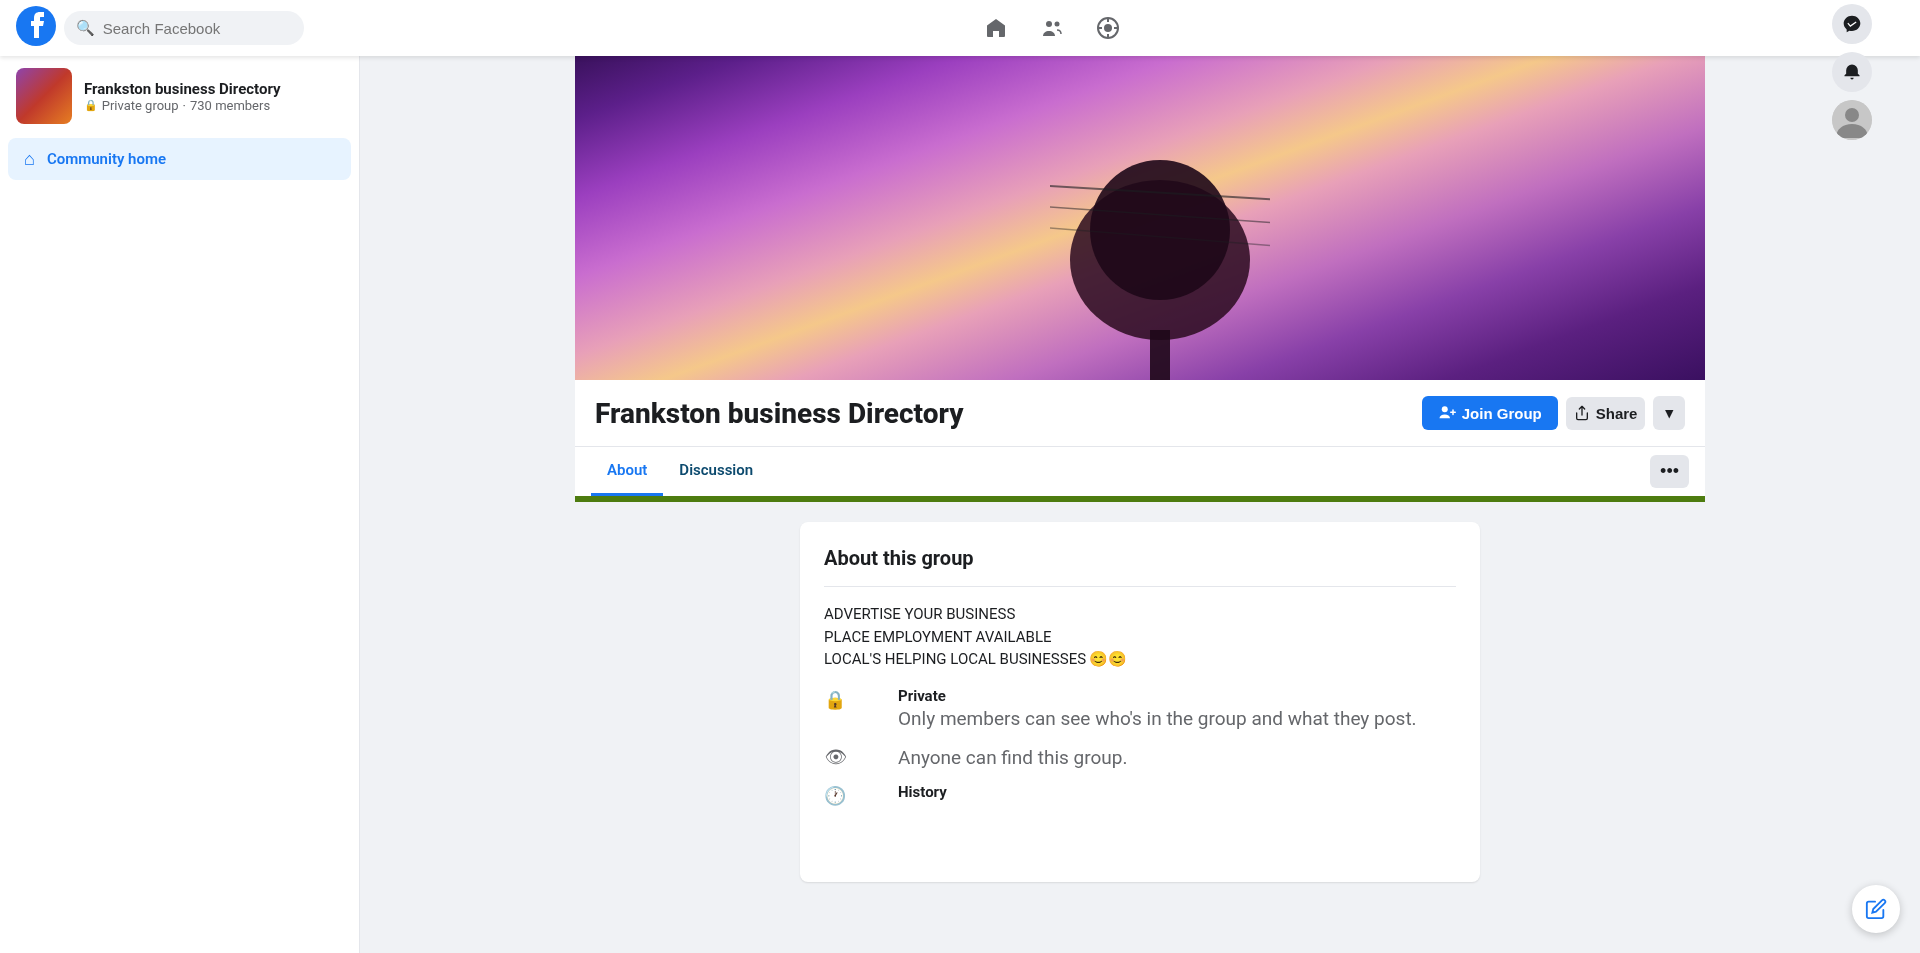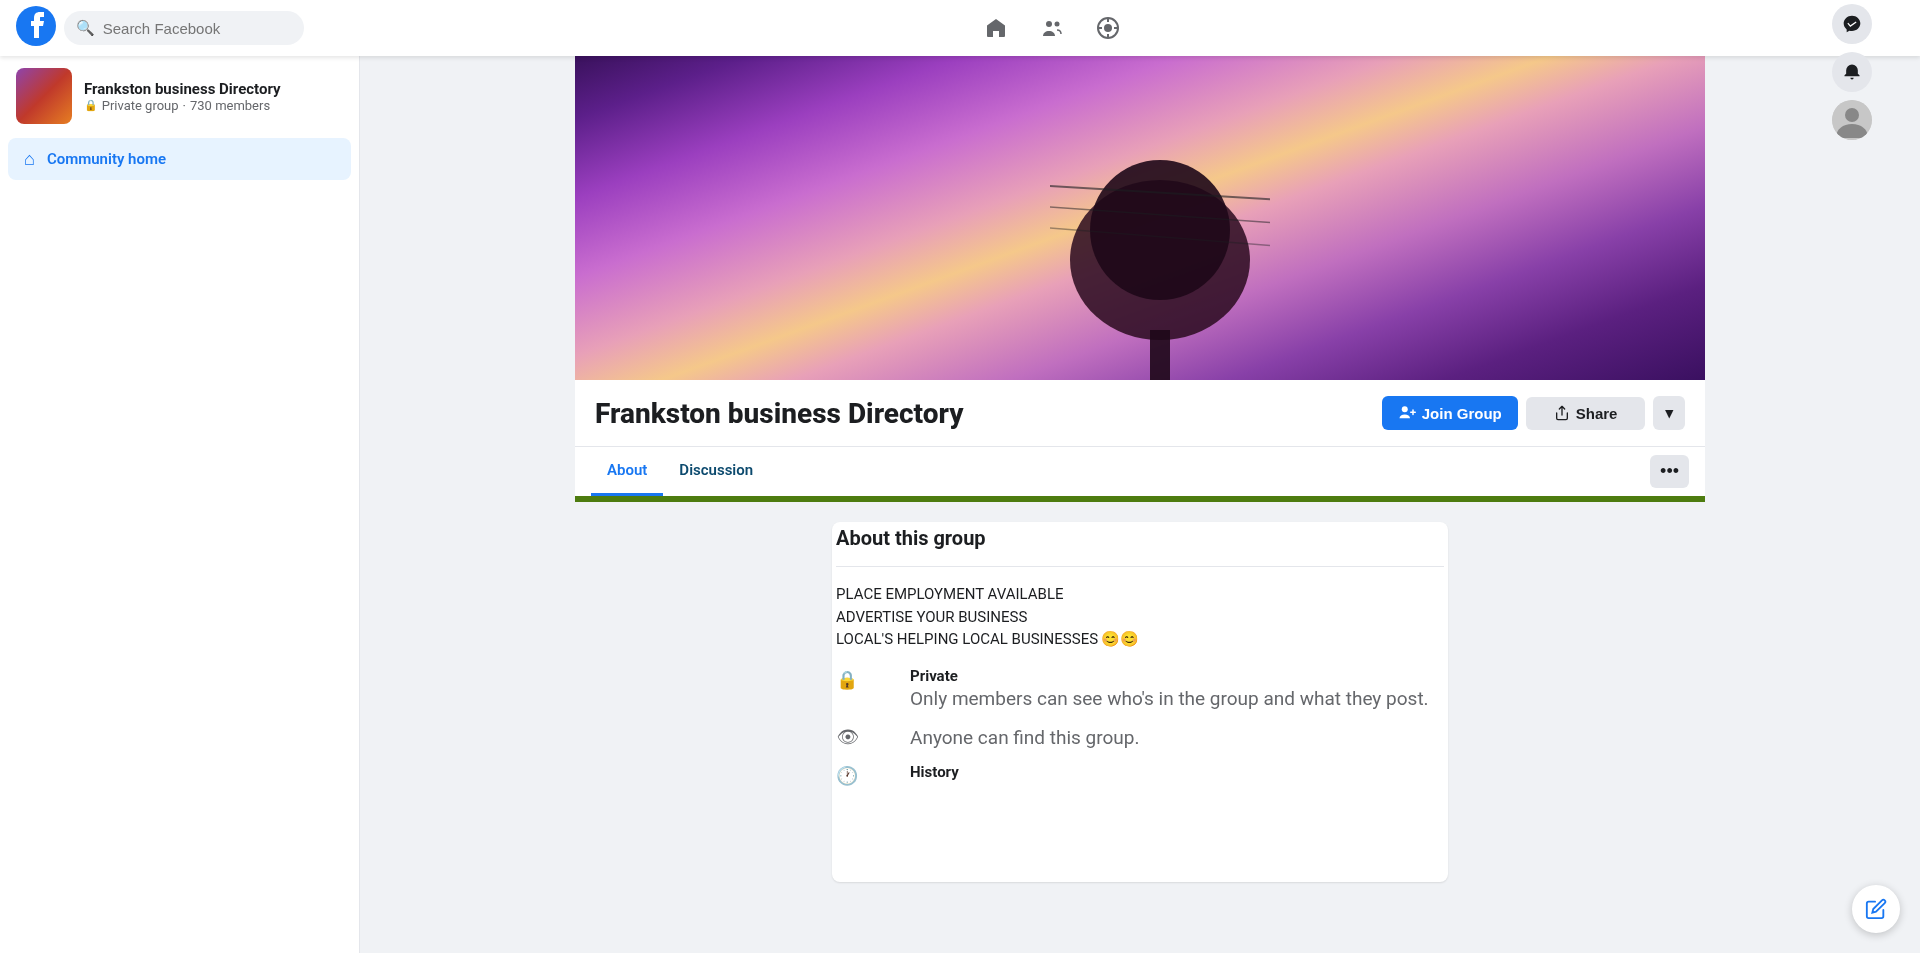--- a/index.html
+++ b/index.html
@@ -116,7 +116,7 @@
     }
     .share-btn {
       background: #e4e6eb; color: #1c1e21; border: none;
-      border-radius: 6px; padding: 8px 28px; font-weight: 600;
+      border-radius: 6px; padding: 8px 8px; font-weight: 600;
       font-size: 15px; cursor: pointer; display: flex;
       align-items: center; gap: 6px;
     }

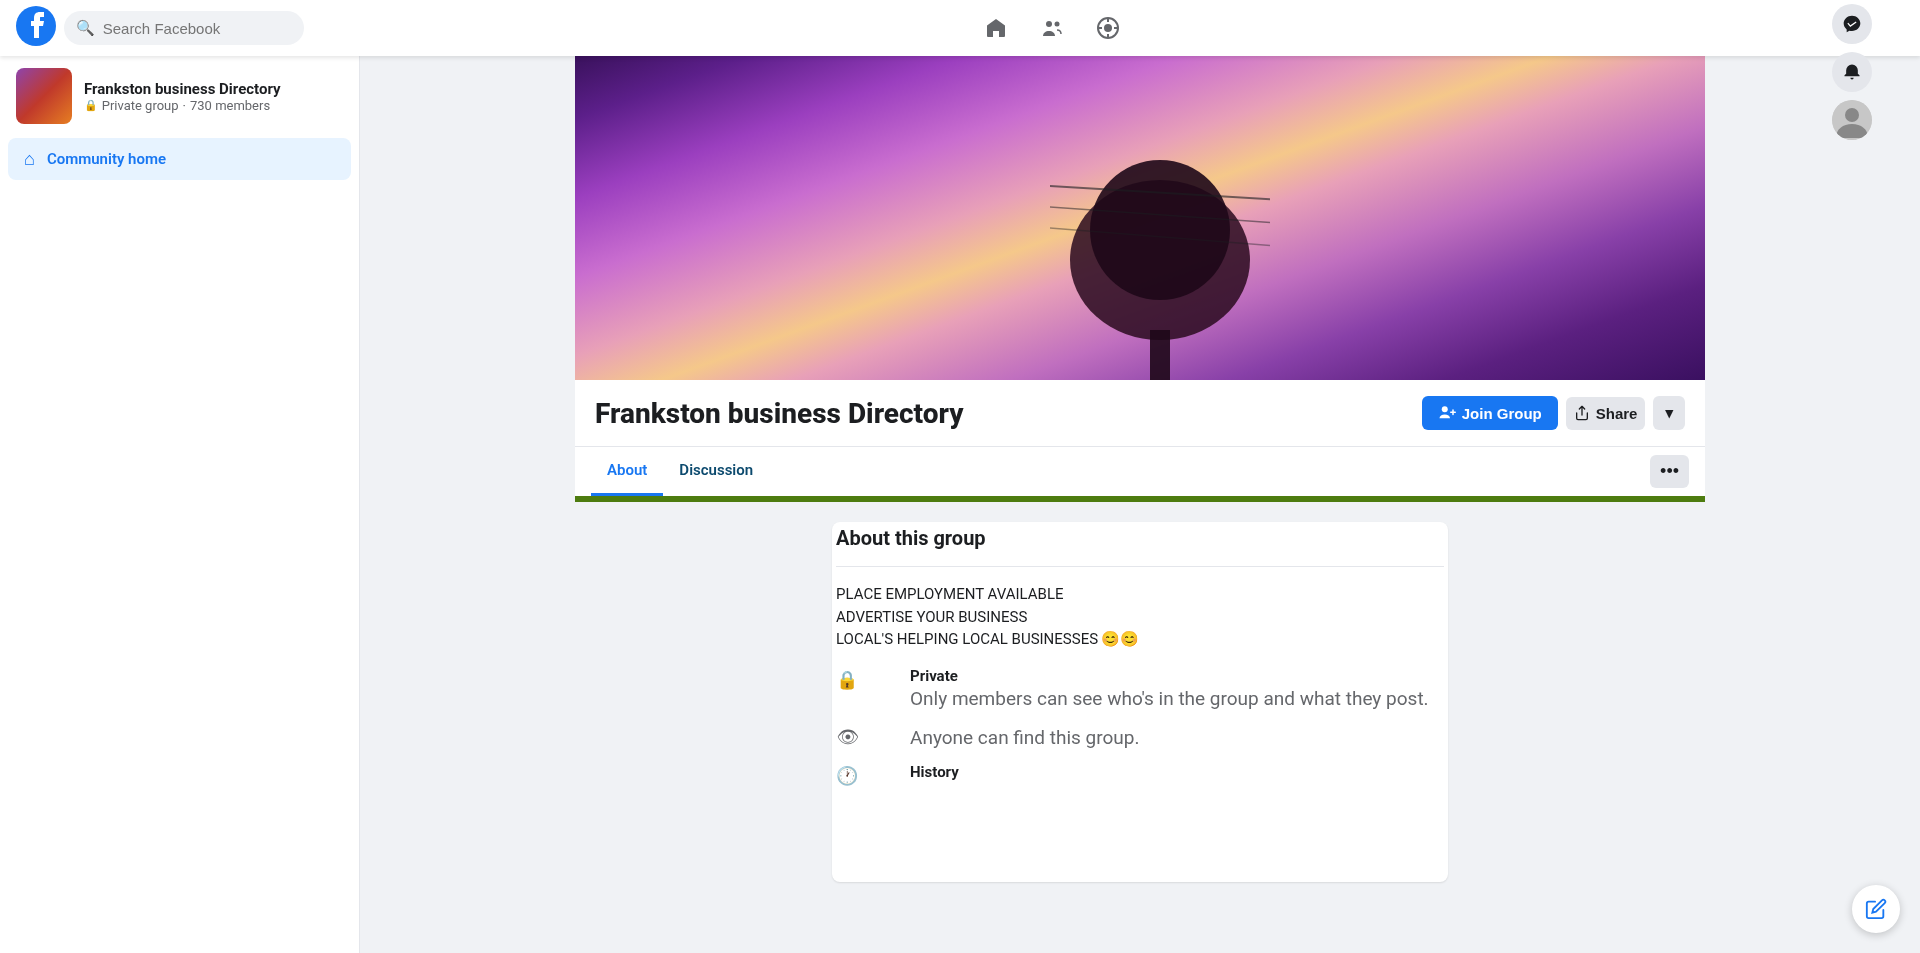--- a/index.html
+++ b/index.html
@@ -153,8 +153,8 @@
 
     
     .about-card {
-      background: #fff; border-radius: 8px; padding: 4px;
-      width: 616px; box-shadow: 0 1px 2px rgba(0,0,0,0.1);
+      background: #fff; border-radius: 8px; padding: 24px;
+      width: 680px; box-shadow: 0 1px 2px rgba(0,0,0,0.1);
     }
     .about-card-title {
       font-size: 20px; font-weight: 700; margin-bottom: 16px;

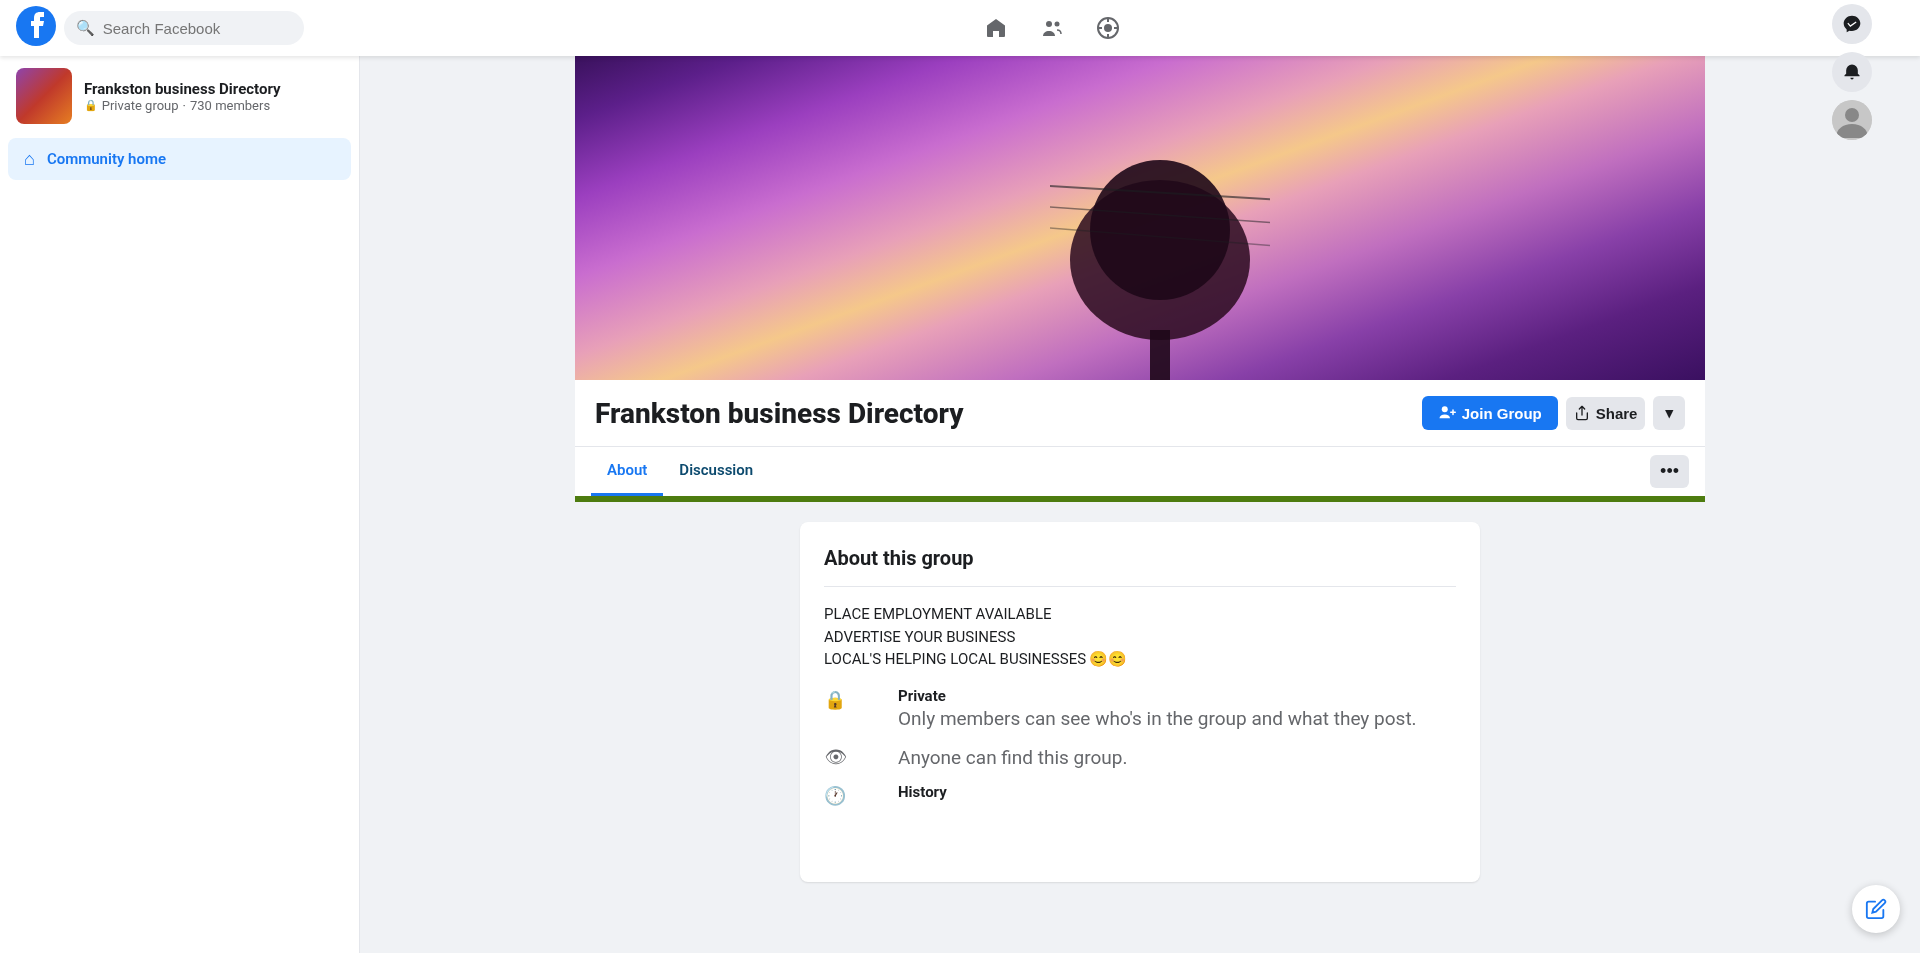--- a/index.html
+++ b/index.html
@@ -355,8 +355,8 @@
       <div class="about-card-title">About this group</div>
 
       <div class="about-description">
+        <div>ADVERTISE YOUR BUSINESS</div>
         <div>PLACE EMPLOYMENT AVAILABLE</div>
-        <div>ADVERTISE YOUR BUSINESS</div>
         <div>LOCAL'S HELPING LOCAL BUSINESSES 😊😊</div>
       </div>
 

